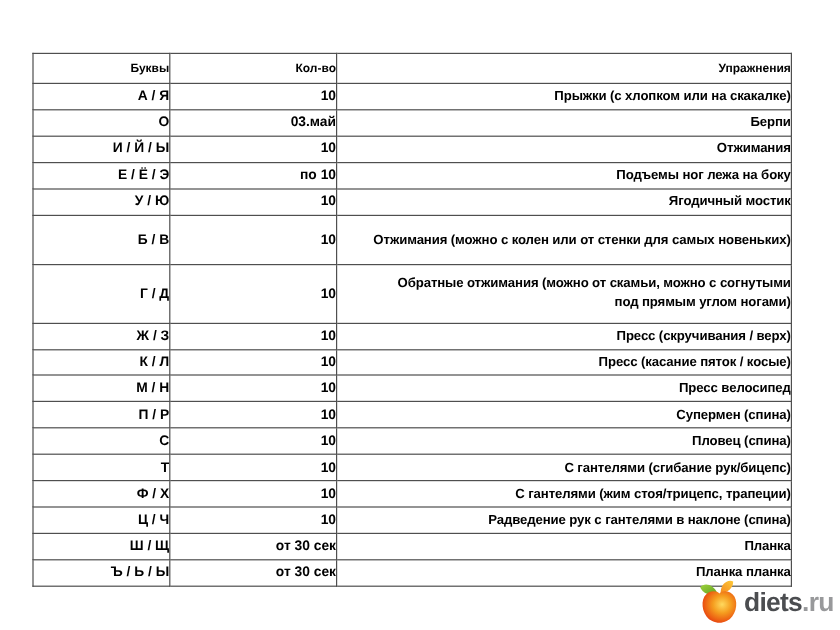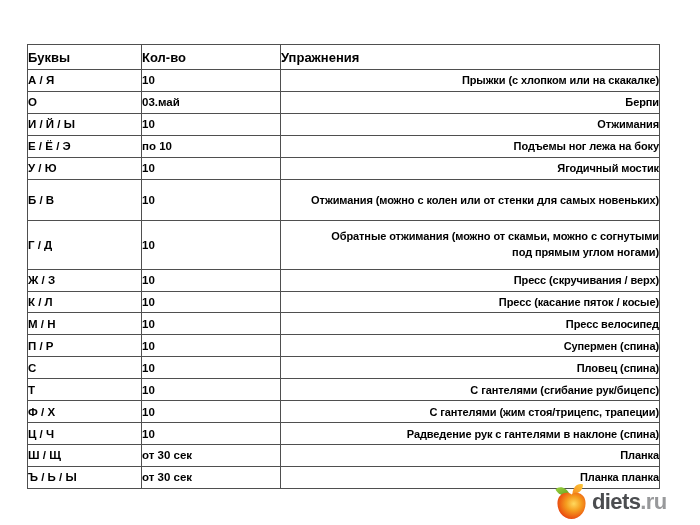--- a/index.html
+++ b/index.html
@@ -24,7 +24,7 @@
     overflow: hidden;
   }
   .workout-table thead tr { height: 25px; }
-  .workout-table th { font-size: 13px; text-align: left; }
+  .workout-table th { font-size: 10px; text-align: right; }
   .workout-table td { font-size: 11.5px; }
   td.col-letters, td.col-count { text-align: left; }
   td.col-exercise {

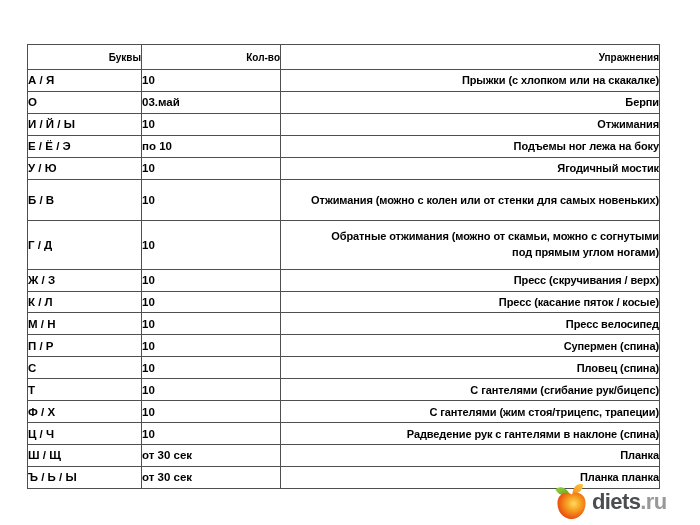--- a/index.html
+++ b/index.html
@@ -26,7 +26,7 @@
   .workout-table thead tr { height: 25px; }
   .workout-table th { font-size: 10px; text-align: right; }
   .workout-table td { font-size: 11.5px; }
-  td.col-letters, td.col-count { text-align: left; }
+  td.col-letters, td.col-count { text-align: right; }
   td.col-exercise {
     text-align: right; padding-left: 3px;
     font-size: 11px; letter-spacing: -0.1px;

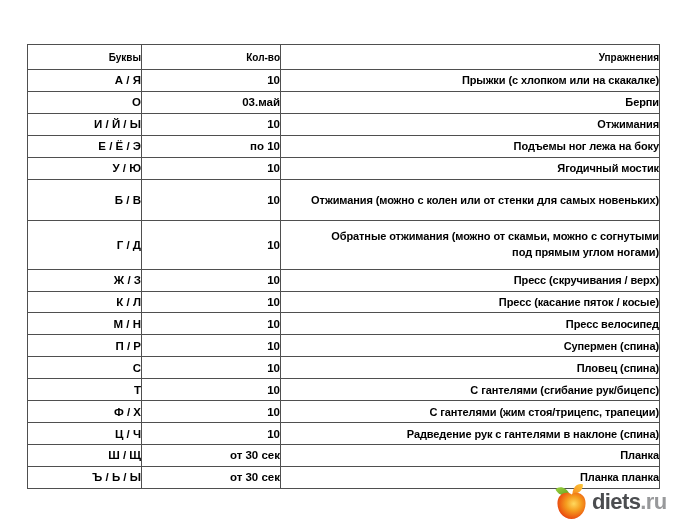--- a/index.html
+++ b/index.html
@@ -37,7 +37,7 @@
   tr.row-6 td.col-exercise { white-space: pre-line; line-height: 1.4; padding-left: 40px; }
 
   .logo {
-    position: absolute; left: 553px; top: 483px;
+    position: absolute; left: 581px; top: 483px;
     display: flex; align-items: center; gap: 2px;
     text-decoration: none; cursor: pointer;
   }

